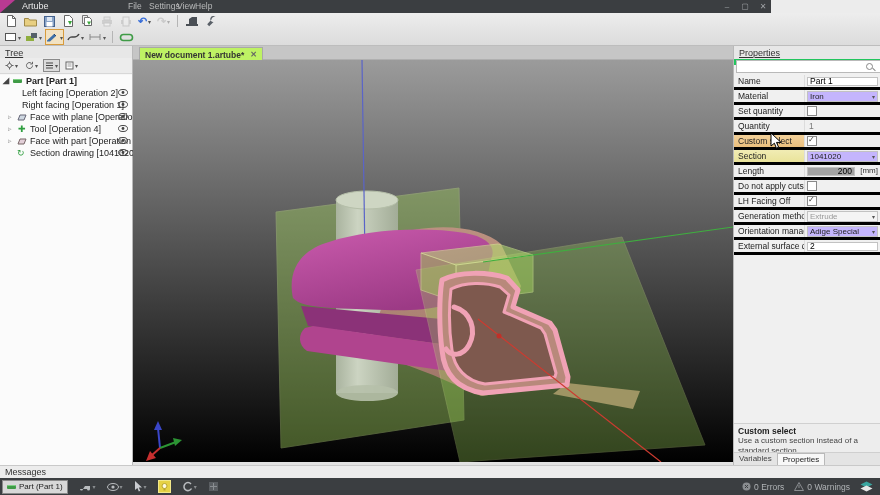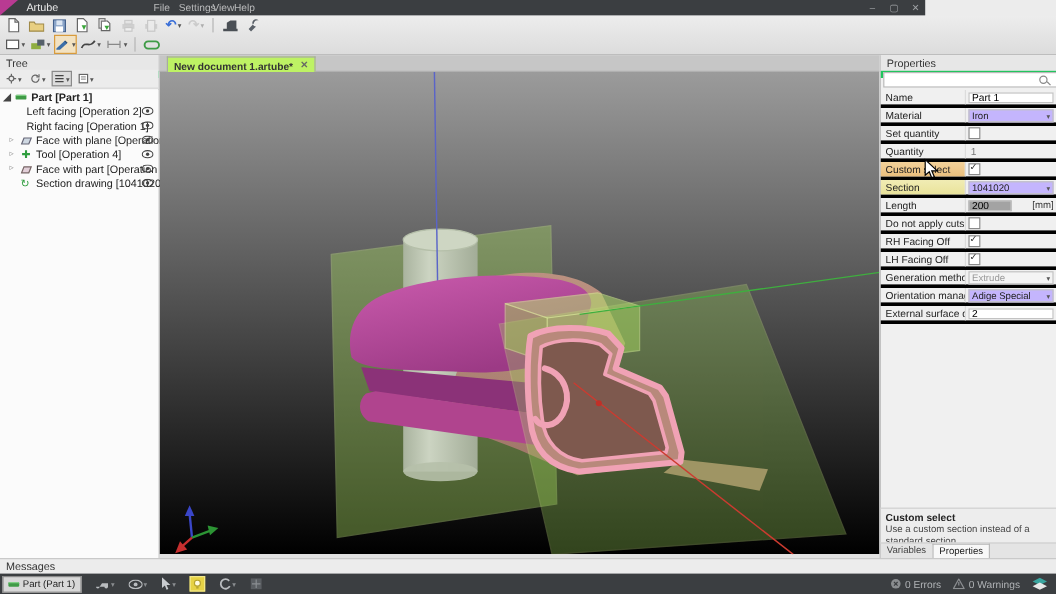--- a/index.html
+++ b/index.html
@@ -25,7 +25,7 @@
   .glyph-undo{color:#3a6fd8;font-size:11px;font-weight:bold;line-height:10px;}
   .glyph-redo{color:#a0a0a0;font-size:11px;font-weight:bold;line-height:10px;}
   
-  .panelhdr{background:#e7e7e7;border-bottom:6px solid #22c55e;color:#333;padding:2px 0 1px 5px;}
+  .panelhdr{background:#e7e7e7;border-bottom:6px solid #22c55e;color:#333;padding:2px 0 1px 5px;text-decoration:underline;}
   #treepanel{left:0;top:46px;width:133px;height:419px;background:#f6f6f6;border-right:1px solid #b9b9b9;box-sizing:border-box;}
   #treetools{position:absolute;left:0;top:12px;width:100%;height:16px;background:#ececec;border-bottom:1px solid #d8d8d8;display:flex;align-items:center;padding-left:3px;box-sizing:border-box;}
   .ttbtn{display:flex;align-items:center;margin-right:3px;padding:1px;border:1px solid transparent;}

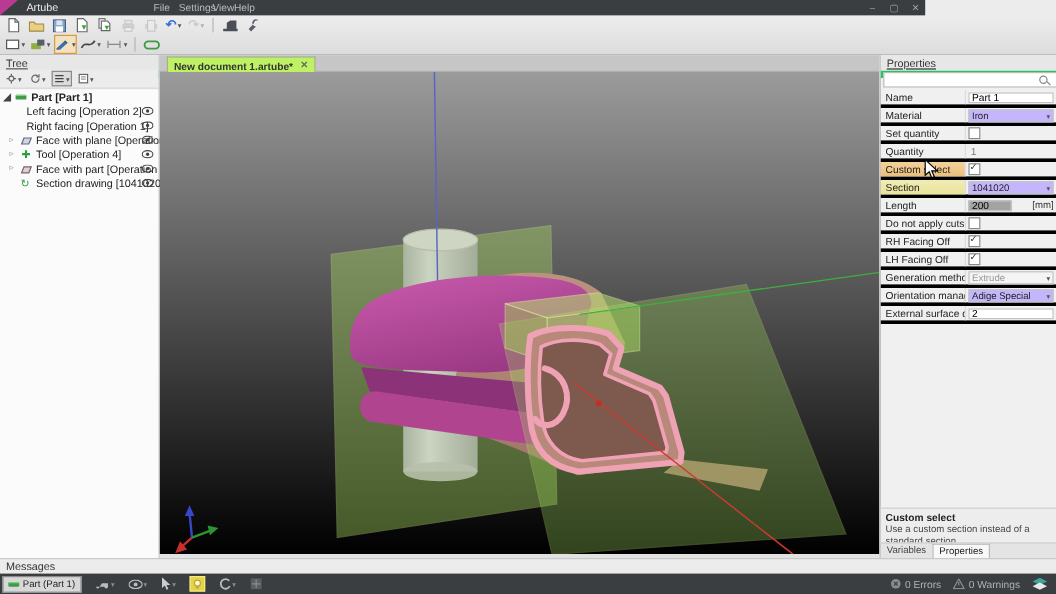--- a/index.html
+++ b/index.html
@@ -57,7 +57,7 @@
   .plabel.hl-yellow{background:linear-gradient(#f1ecb4,#e9e39a);}
   .pval{position:relative;flex:1;padding:1px 2px;box-sizing:border-box;}
   .pinput{width:100%;height:9px;border:1px solid #c2c2c2;background:#fff;font-size:8.5px;padding:0 2px;box-sizing:border-box;font-family:"Liberation Sans",sans-serif;}
-  .pinput.yellow{background:#a3a3a3;width:36px;}
+  .pinput.yellow{background:#a3a3a3;width:48px;text-align:right;}
   .pselect{height:9px;border:1px solid #c2c2c2;background:#c4b5fd;font-size:8px;padding:0 2px;display:flex;align-items:center;justify-content:space-between;}
   .pselect.dis{color:#999;background:#f4f4f4;}
   .ptext{font-size:8.5px;color:#777;padding-left:2px;}

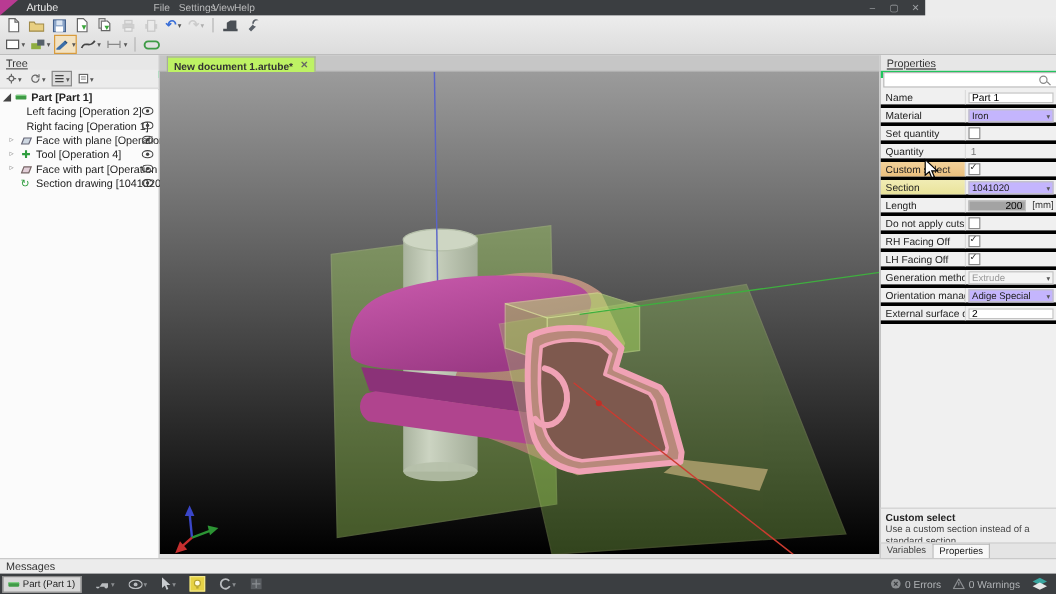--- a/index.html
+++ b/index.html
@@ -433,10 +433,6 @@
         <div class="pval"><span class="cb"></span></div>
       </div>
       <div class="prow">
-        <div class="plabel">RH Facing Off</div>
-        <div class="pval"><span class="cb checked"></span></div>
-      </div>
-      <div class="prow">
         <div class="plabel">LH Facing Off</div>
         <div class="pval"><span class="cb checked"></span></div>
       </div>

